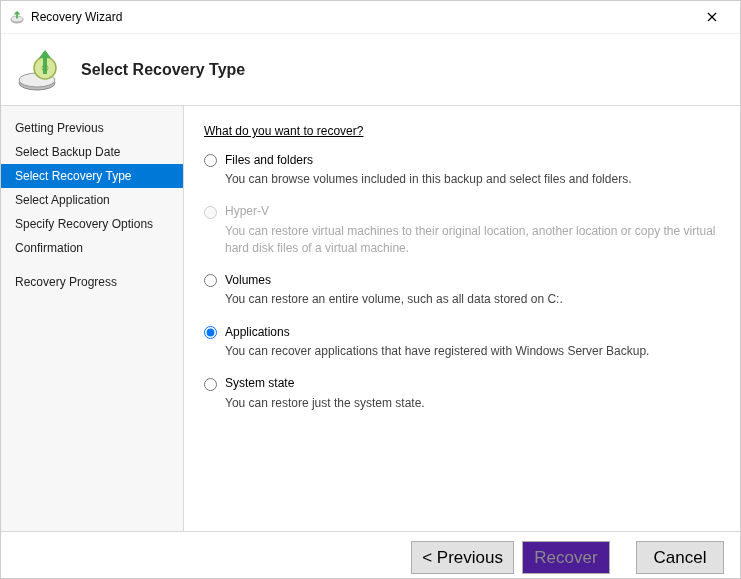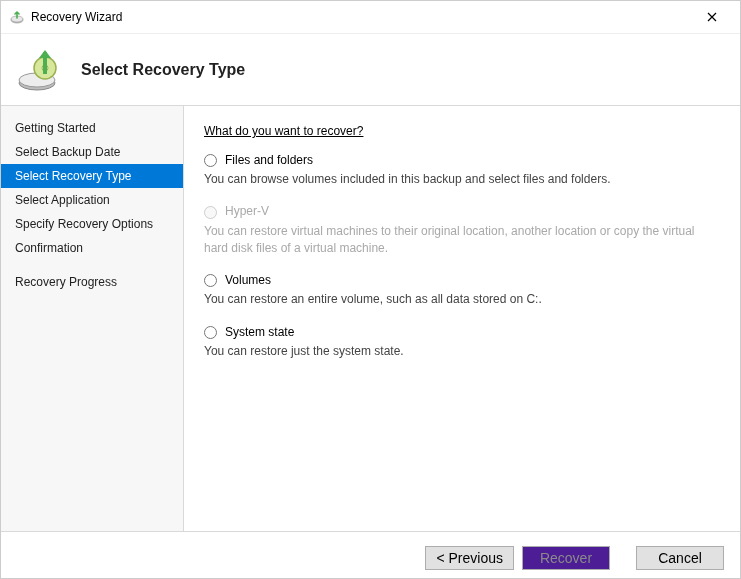--- a/index.html
+++ b/index.html
@@ -185,7 +185,7 @@
 
 <div class="body">
   <div class="sidebar" id="sidebar">
-      <div class="step">Getting Started</div>
+      <div class="step">Getting Previous</div>
       <div class="step">Select Backup Date</div>
       <div class="step selected">Select Recovery Type</div>
       <div class="step">Select Application</div>

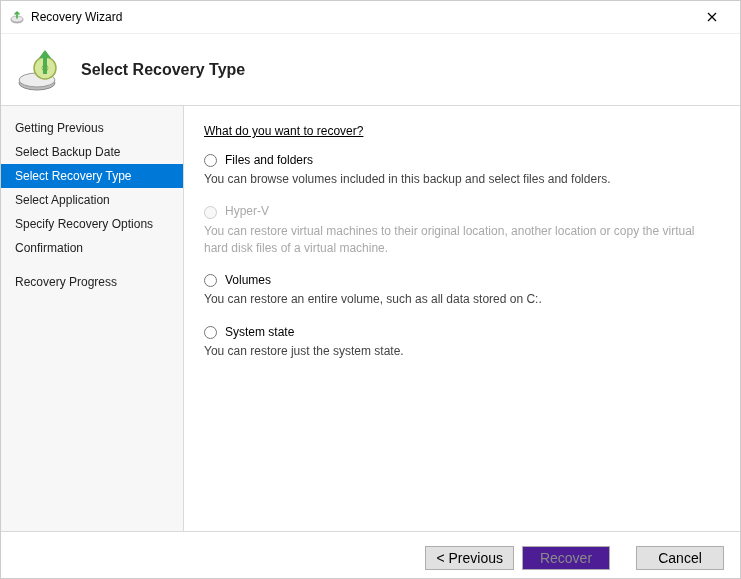--- a/index.html
+++ b/index.html
@@ -109,6 +109,7 @@
   .option-desc {
     font-size: 12px;
     color: #444;
+    margin-left: 21px;
     margin-bottom: 16px;
     line-height: 1.4;
   }

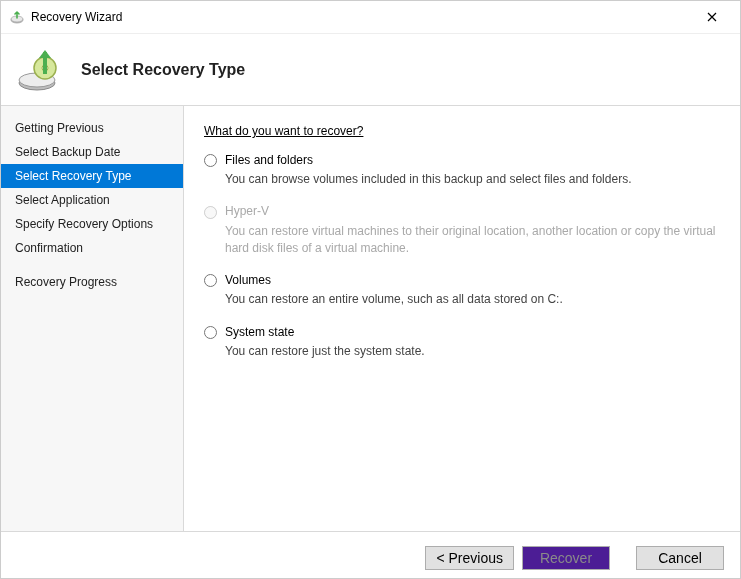--- a/index.html
+++ b/index.html
@@ -222,6 +222,13 @@
         </div>
         <div class="option">
           <div class="option-row">
+            <input type="radio" name="recovery-type" checked="" style="">
+            <span class="option-label">Applications</span>
+          </div>
+          <div class="option-desc">You can recover applications that have registered with Windows Server Backup.</div>
+        </div>
+        <div class="option">
+          <div class="option-row">
             <input type="radio" name="recovery-type" style="">
             <span class="option-label">System state</span>
           </div>

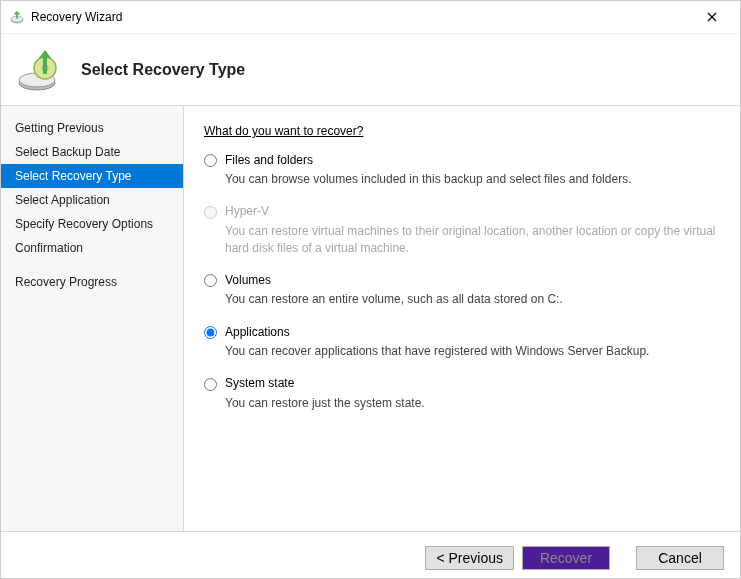--- a/index.html
+++ b/index.html
@@ -131,8 +131,8 @@
   }
   .footer button {
     min-width: 88px;
-    height: 24px;
-    font-size: 14px;
+    height: 33px;
+    font-size: 17px;
     font-family: inherit;
     background: #e1e1e1;
     border: 1px solid #adadad;

